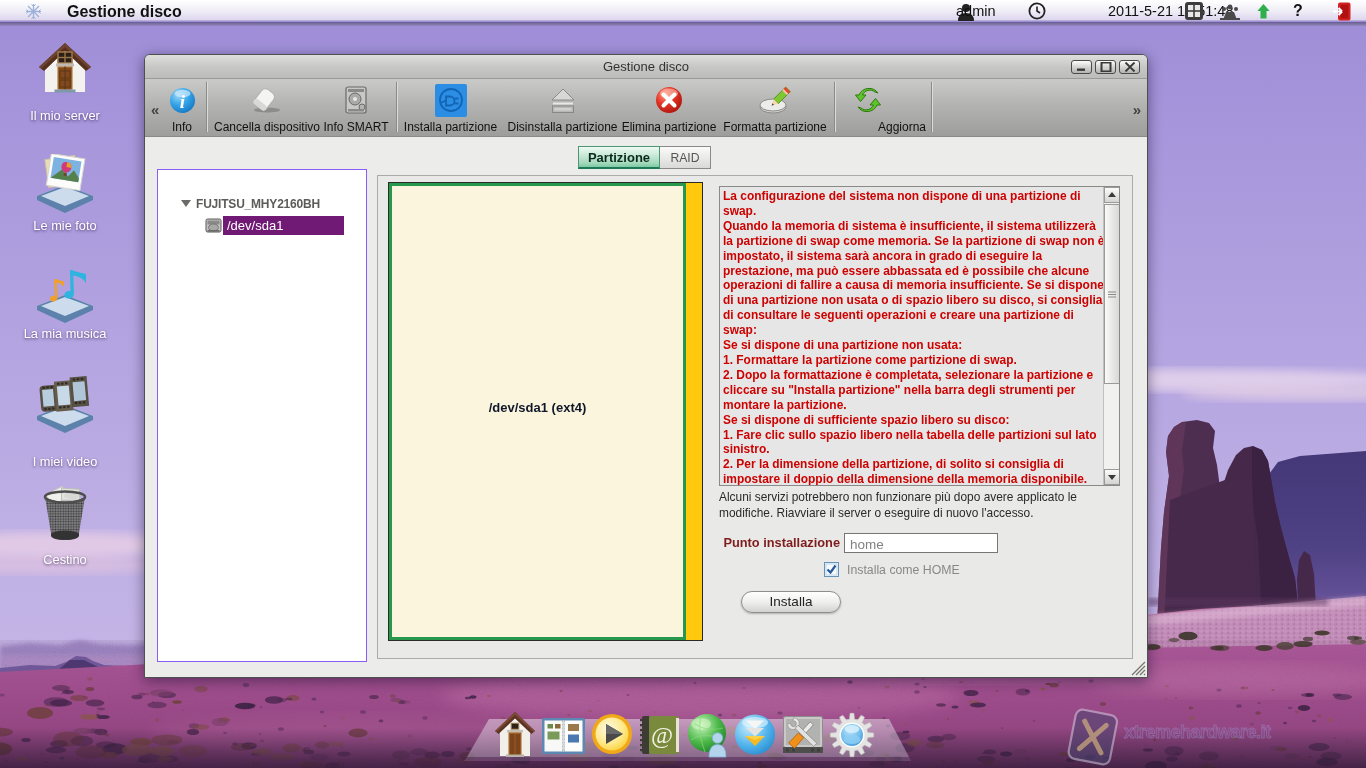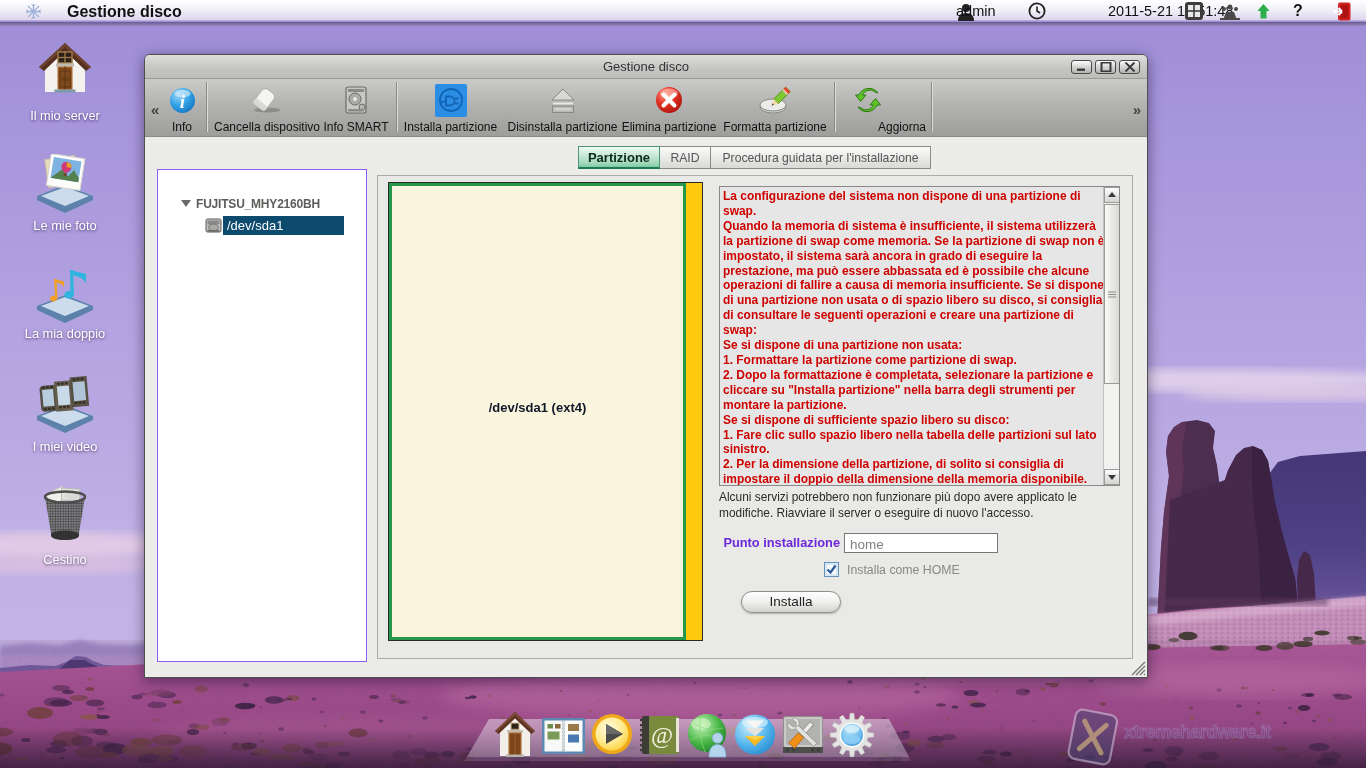--- a/index.html
+++ b/index.html
@@ -794,7 +794,6 @@
  <div id="tabs">
   <div class="tab first active" style="width:82px">Partizione</div>
   <div class="tab" style="width:51px">RAID</div>
-  <div class="tab" style="width:220px">Procedura guidata per l'installazione</div>
  </div>
 
  <div id="tree">

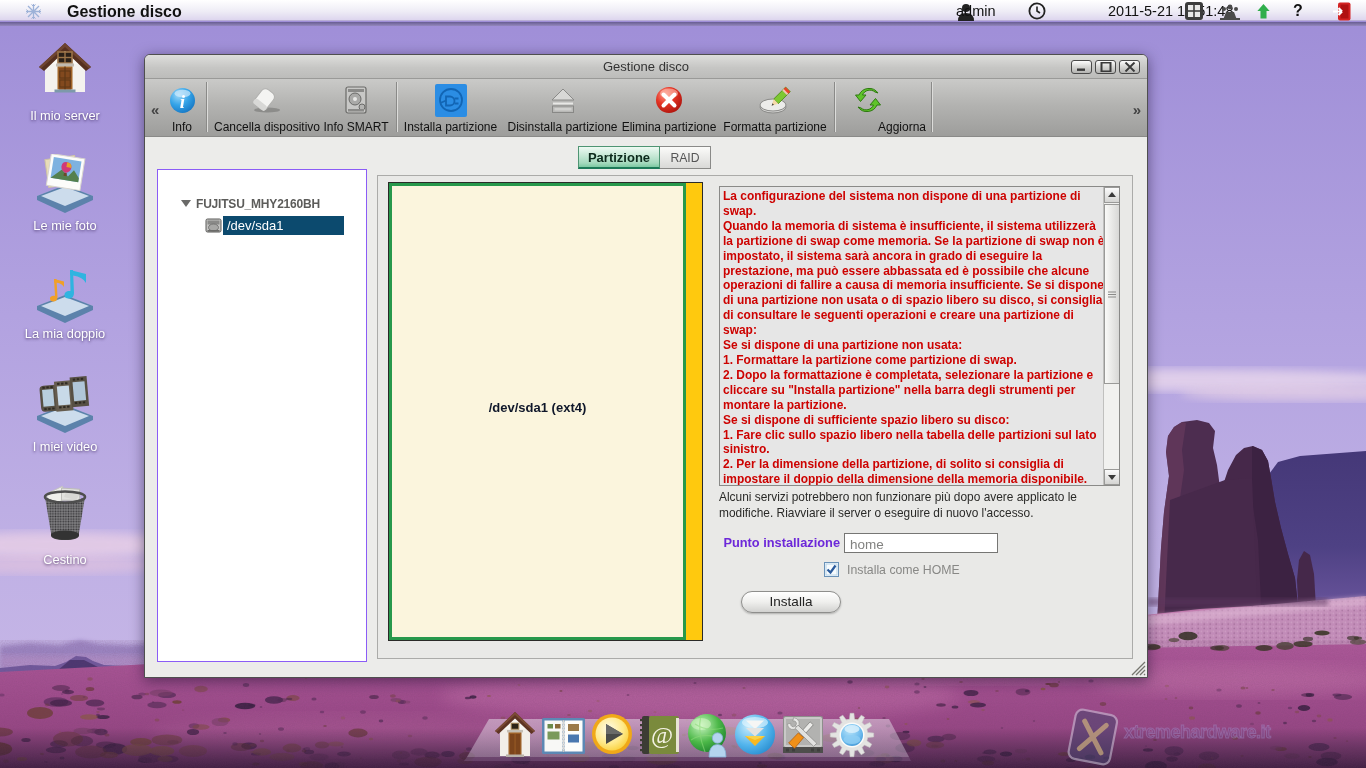--- a/index.html
+++ b/index.html
@@ -48,7 +48,7 @@
   #tree .row1 { position:absolute; left:38px; top:27px; font-size:12px; font-weight:bold; color:#5c5c5a; letter-spacing:-0.2px; }
   #tree .tri { position:absolute; left:23px; top:30px; width:0; height:0; border-left:5.5px solid transparent;
      border-right:5.5px solid transparent; border-top:7px solid #6a6a68; }
-  #tree .sel { position:absolute; left:65px; top:46px; width:121px; height:19px; background:#0c4a6e; color:#fff;
+  #tree .sel { position:absolute; left:65px; top:46px; width:121px; height:19px; background:#701a75; color:#fff;
      font-size:13px; line-height:19px; padding-left:4px; }
   
   #pbar { position:absolute; left:10px; top:6px; width:315px; height:459px; border:1px solid #2a2a28; background:#ffc90e; }

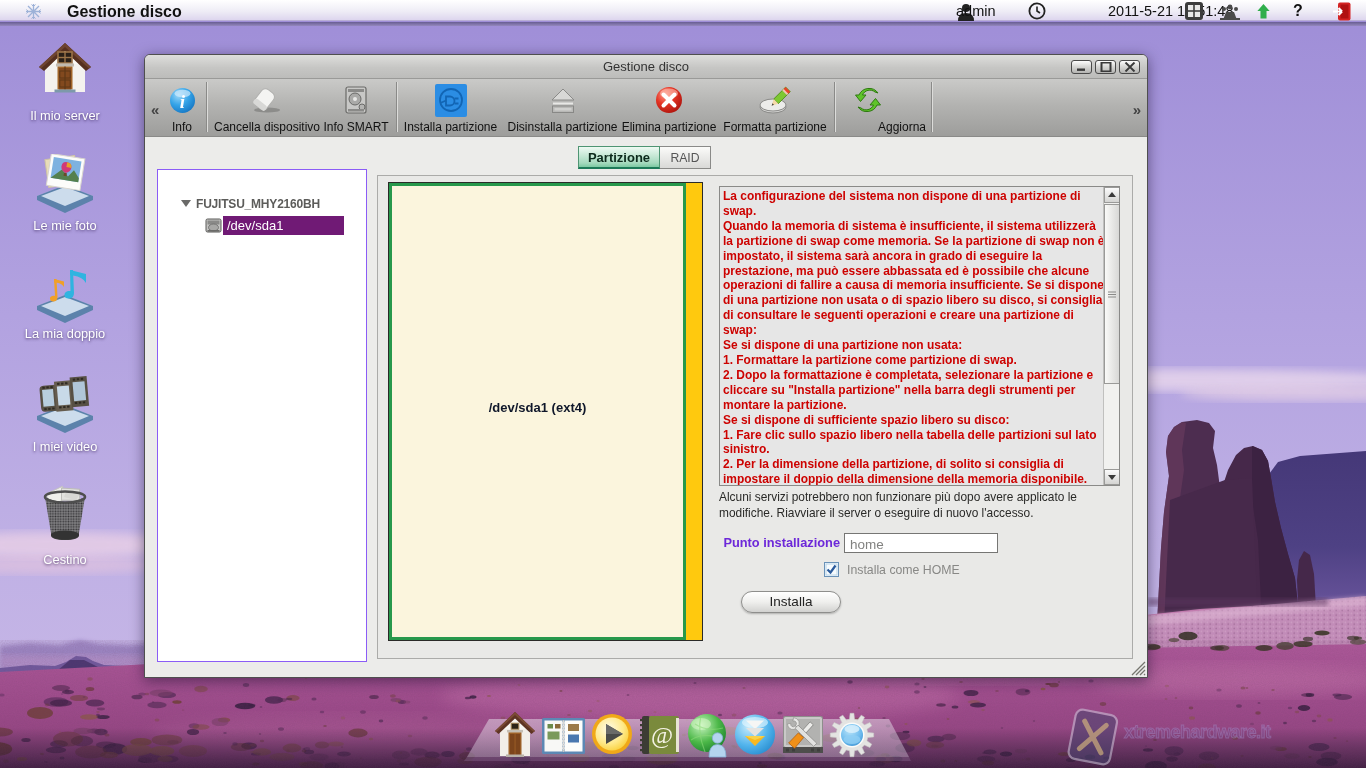--- a/index.html
+++ b/index.html
@@ -586,7 +586,7 @@
   <path d="M20 15 L22.5 15 L23.5 33 Q23.5 37 20 37.5 Q16.5 38 16 35 Q15.6 32.5 19 31.8 L21 31.8 Z" fill="#f0a028"></path>
   <path d="M20 15 L30 17.5 L30 23 Q28 19.5 23 18.8 L20 18.5 Z" fill="#f0a028"></path>
  </svg>
- <div class="lbl" style="margin-top:2px">La mia doppio</div>
+ <div class="lbl" style="margin-top:2px">La mia musica</div>
 </div>
 <div class="dicon" style="top:374px">
  <svg width="62" height="60" viewBox="0 0 62 60">

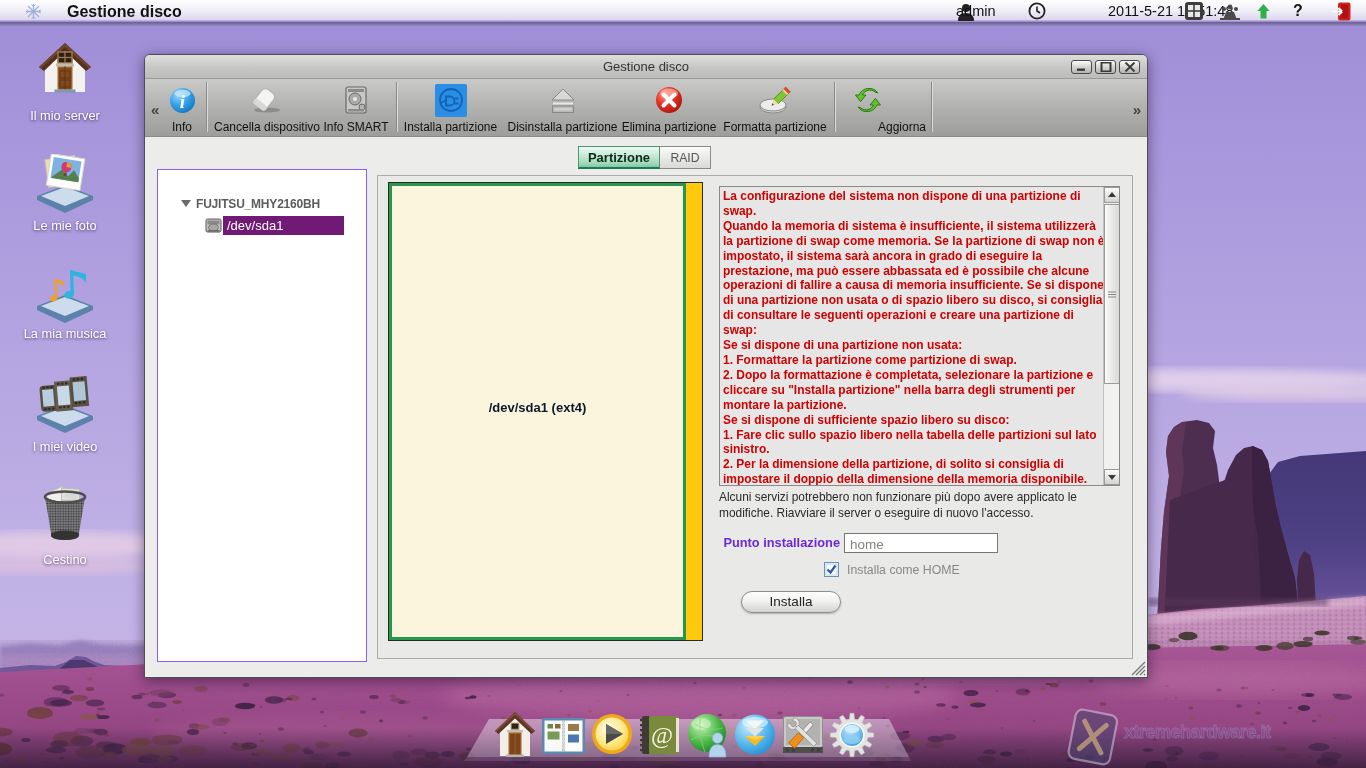--- a/index.html
+++ b/index.html
@@ -622,7 +622,7 @@
    </g>
   </g>
  </svg>
- <div class="lbl" style="margin-top:5px">I miei video</div>
+ <div class="lbl" style="margin-top:20px">I miei video</div>
 </div>
 <div class="dicon" style="top:484px">
  <svg width="58" height="60" viewBox="0 0 58 60">

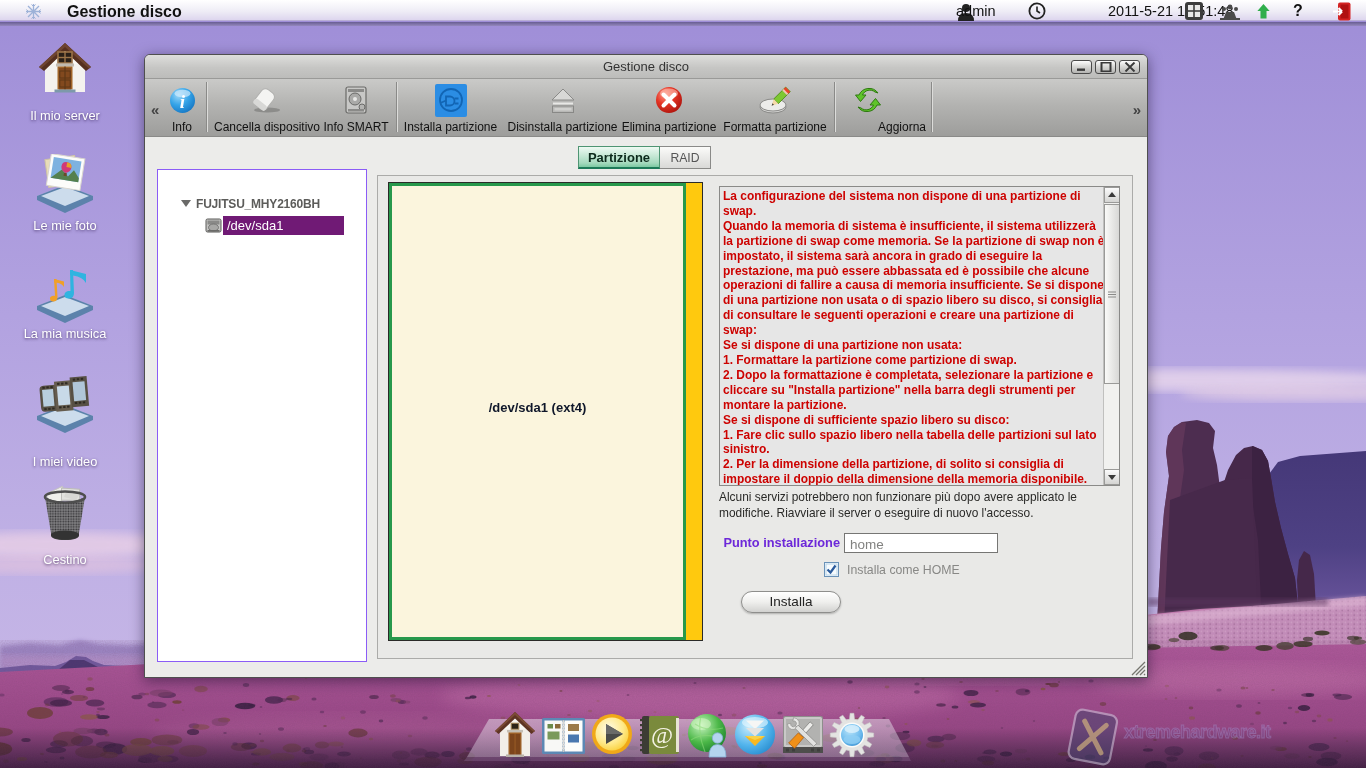--- a/index.html
+++ b/index.html
@@ -65,7 +65,7 @@
   .sthumb { position:absolute; left:0; top:17px; width:16px; height:180px; background:linear-gradient(90deg,#fafaf8,#d8d8d6); border:1px solid #9a9a98; }
   .notetext { position:absolute; left:341px; top:313px; width:460px; font-size:12.8px; color:#2a2a28; line-height:15.5px;
      transform:scaleX(0.93); transform-origin:0 0; white-space:nowrap; }
-  .flabel { position:absolute; left:0px; top:359px; width:462px; text-align:right; font-size:12.8px; font-weight:bold; color:#6d28d9; }
+  .flabel { position:absolute; left:0px; top:359px; width:462px; text-align:right; font-size:12.8px; font-weight:bold; color:#7f1d1d; }
   #inp { position:absolute; left:466px; top:357px; width:154px; height:20px; border:1px solid #767674; background:#fff;
      font-size:13.5px; color:#828280; font-family:"Liberation Sans",sans-serif; padding:3px 0 0 5px; }
   #chk { position:absolute; left:446px; top:386px; }

